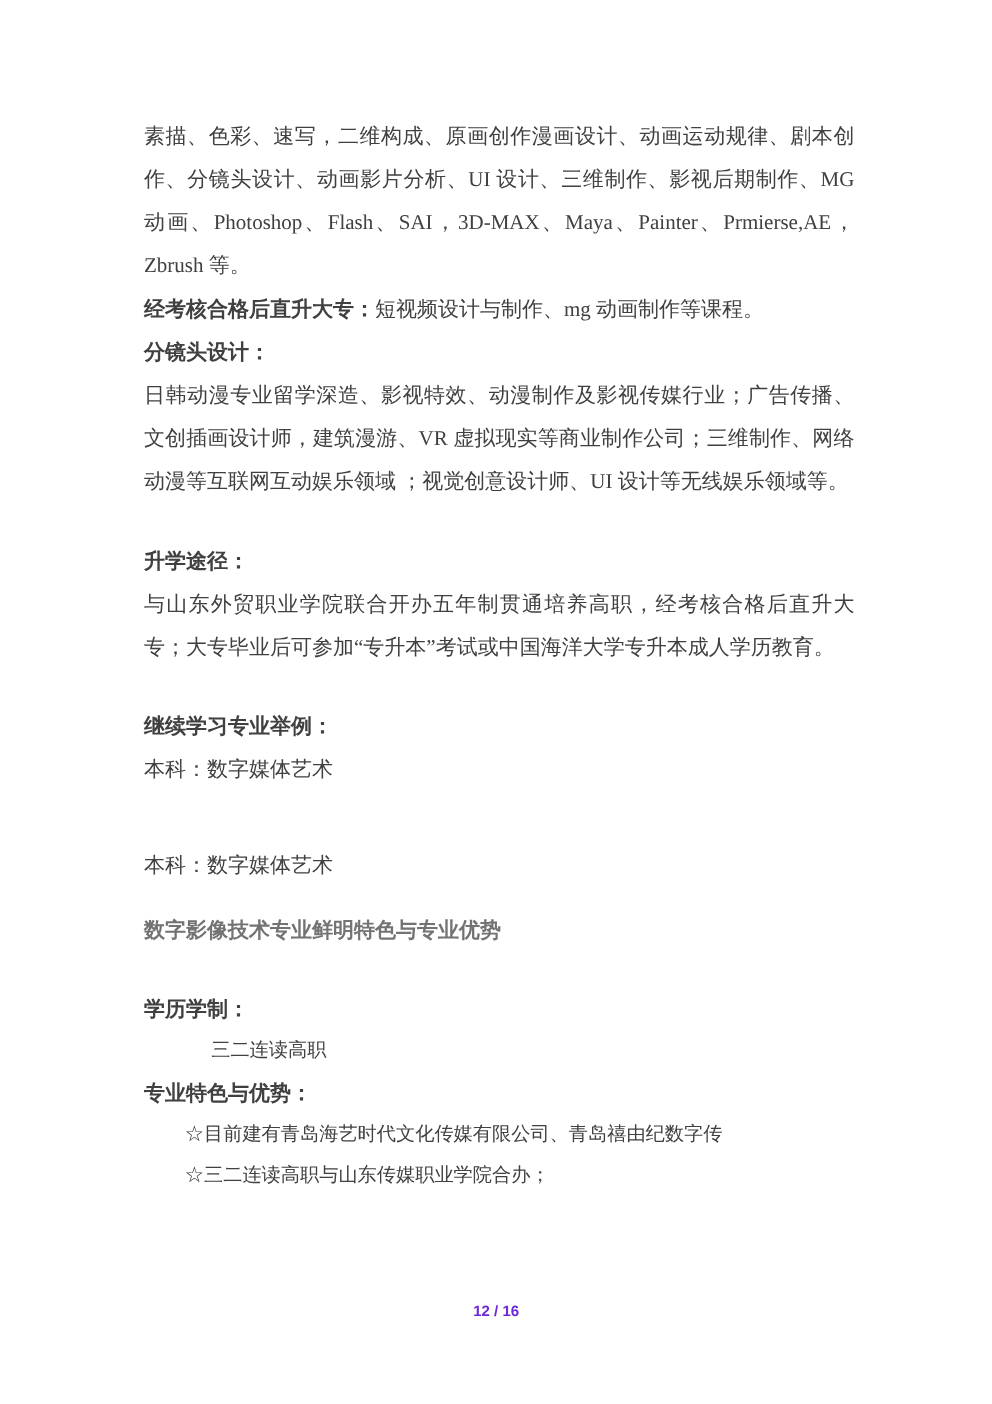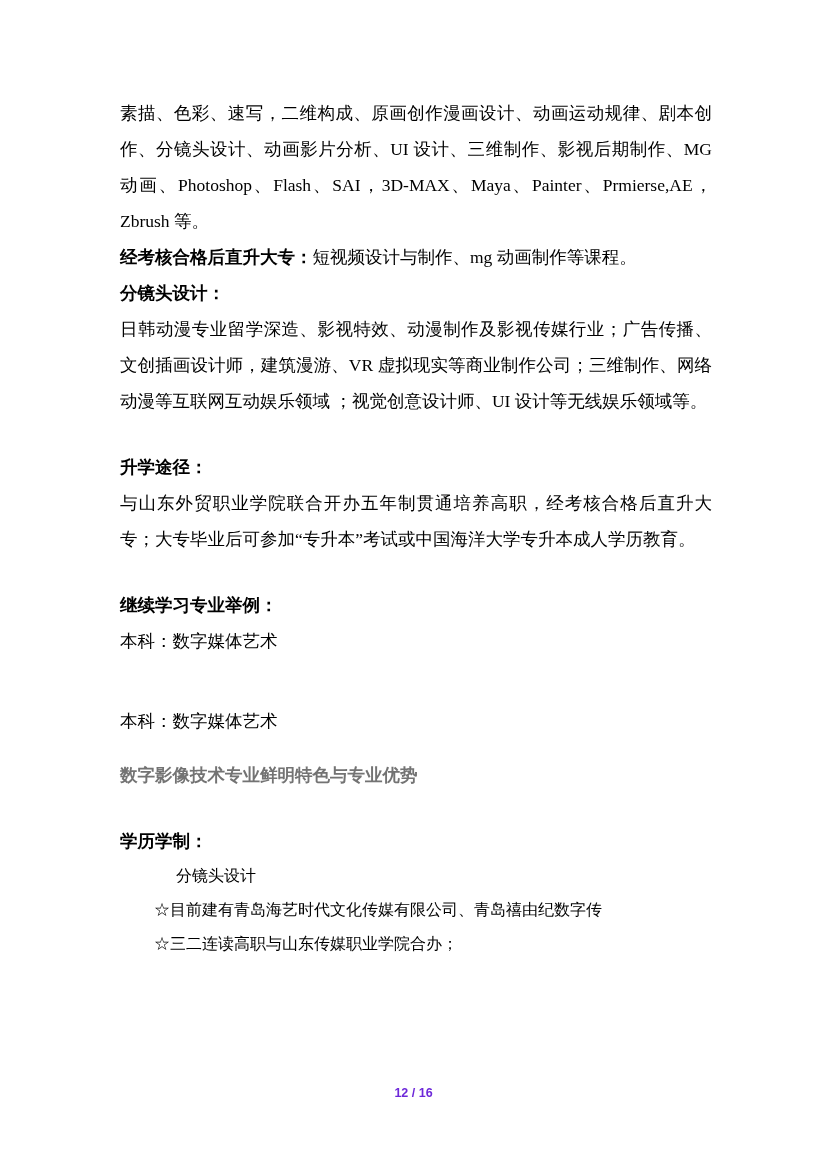--- a/index.html
+++ b/index.html
@@ -29,7 +29,7 @@
     margin: 0;
     font-size: 17.5px;
     line-height: 36px;
-    color: #000000;
+    color: #404040;
     text-align: justify;
     font-family: "Liberation Serif", "DejaVu Serif", serif;
   }

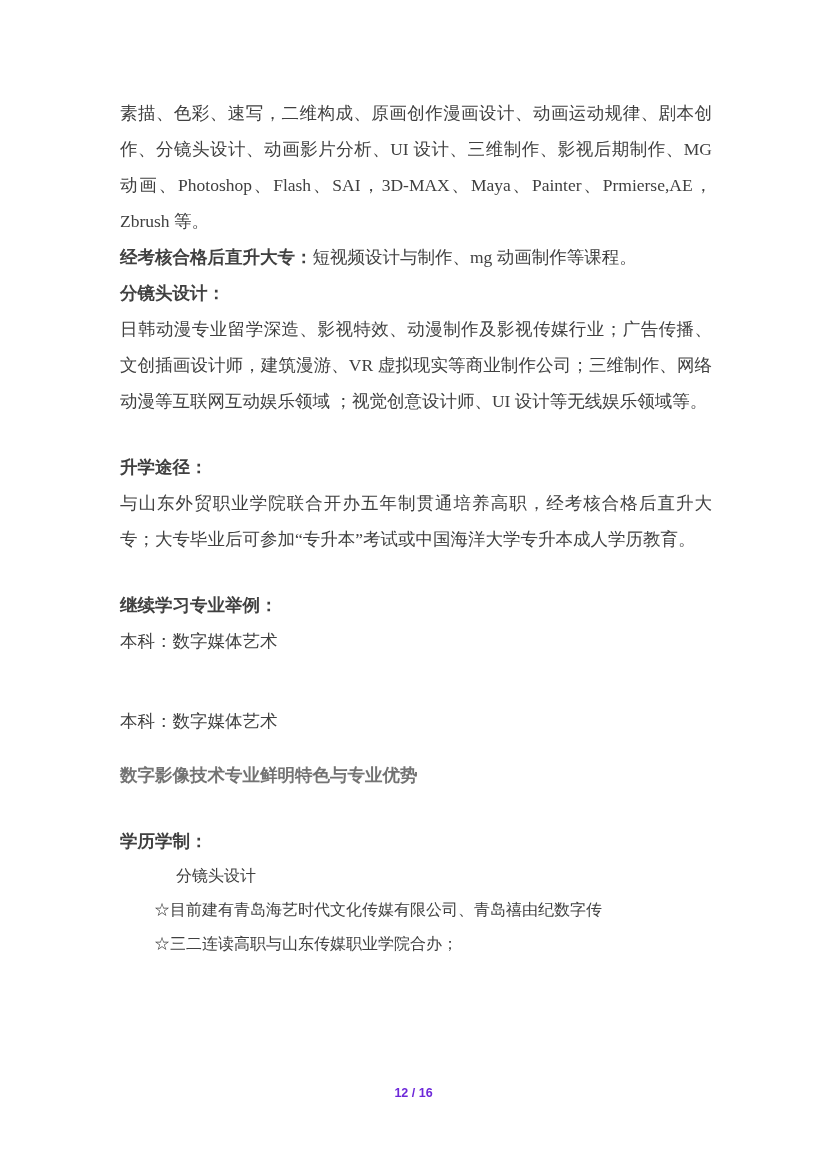--- a/index.html
+++ b/index.html
@@ -105,7 +105,7 @@
     <div class="spacer-md"></div>
 
     <p class="bold-lead">学历学制：</p>
-    <p class="indent-block">分镜头设计</p>
+    <p class="indent-block">三二连读高职</p>
 
     <p class="indent-block2">☆目前建有青岛海艺时代文化传媒有限公司、青岛禧由纪数字传</p>
     <p class="indent-block2">☆三二连读高职与山东传媒职业学院合办；</p>

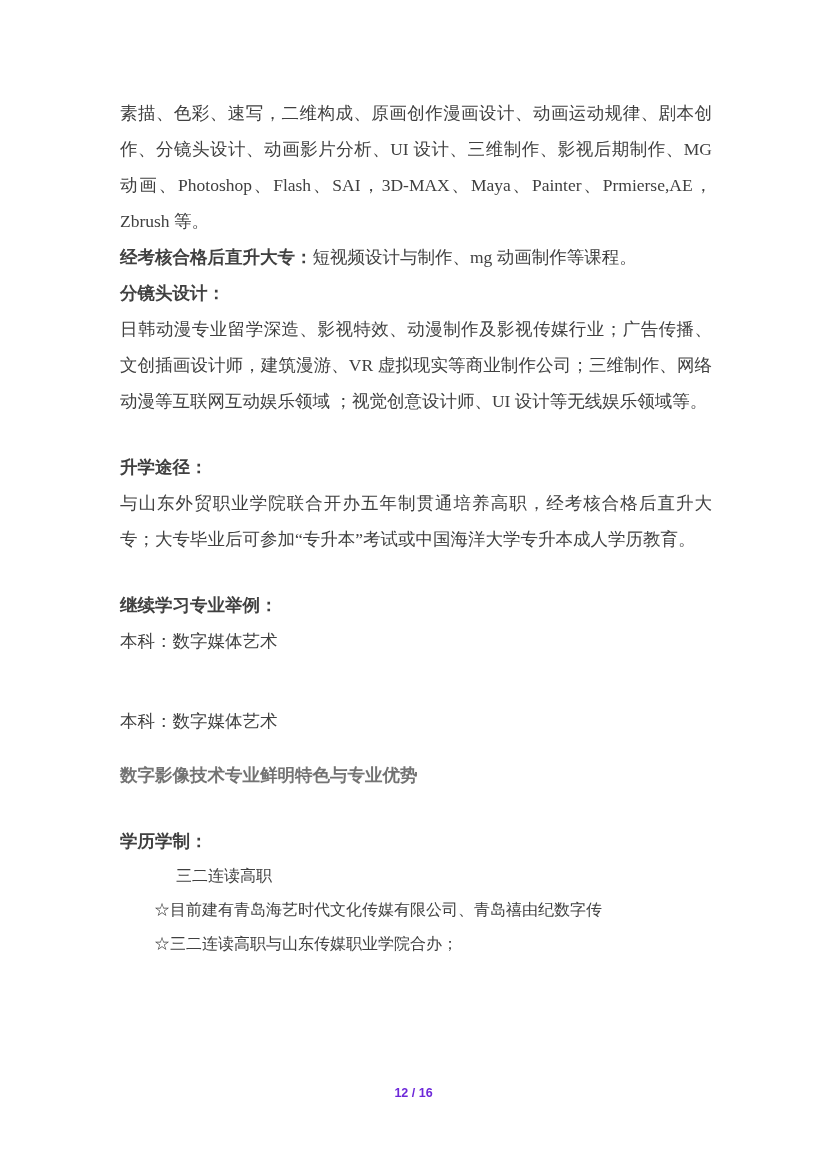--- a/index.html
+++ b/index.html
@@ -107,6 +107,7 @@
     <p class="bold-lead">学历学制：</p>
     <p class="indent-block">三二连读高职</p>
 
+    <p class="bold-lead">专业特色与优势：</p>
     <p class="indent-block2">☆目前建有青岛海艺时代文化传媒有限公司、青岛禧由纪数字传</p>
     <p class="indent-block2">☆三二连读高职与山东传媒职业学院合办；</p>
 

